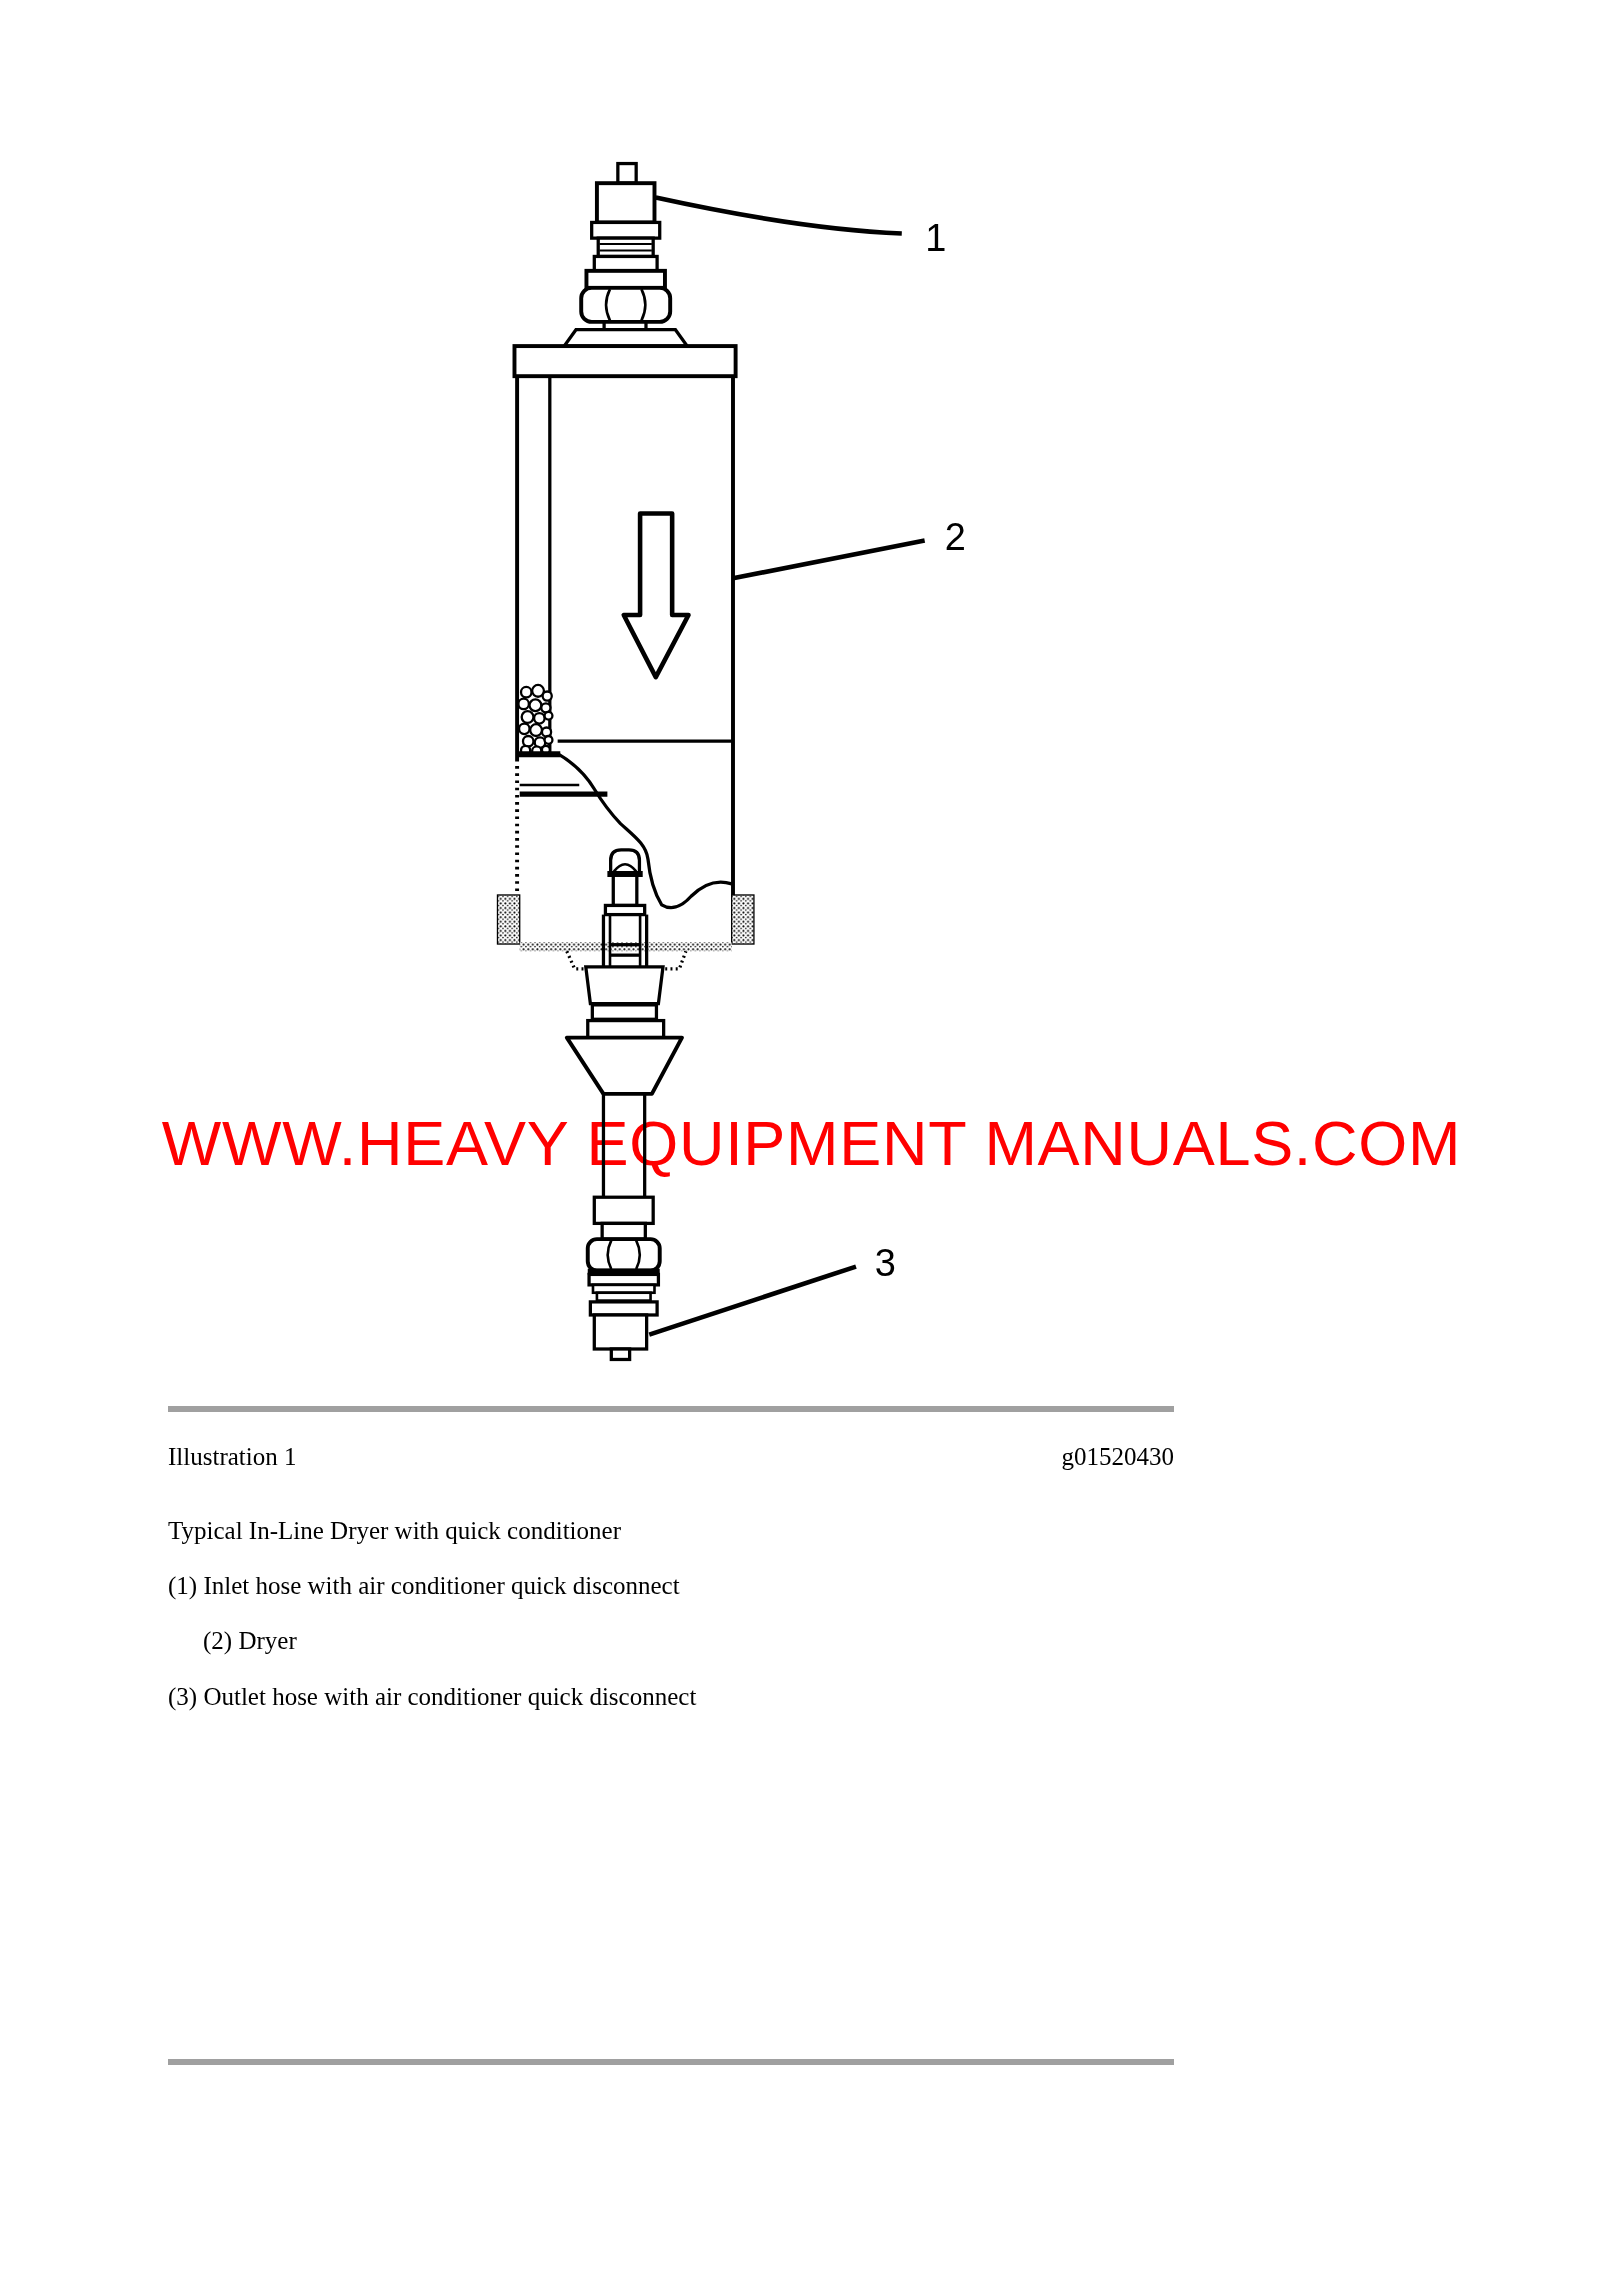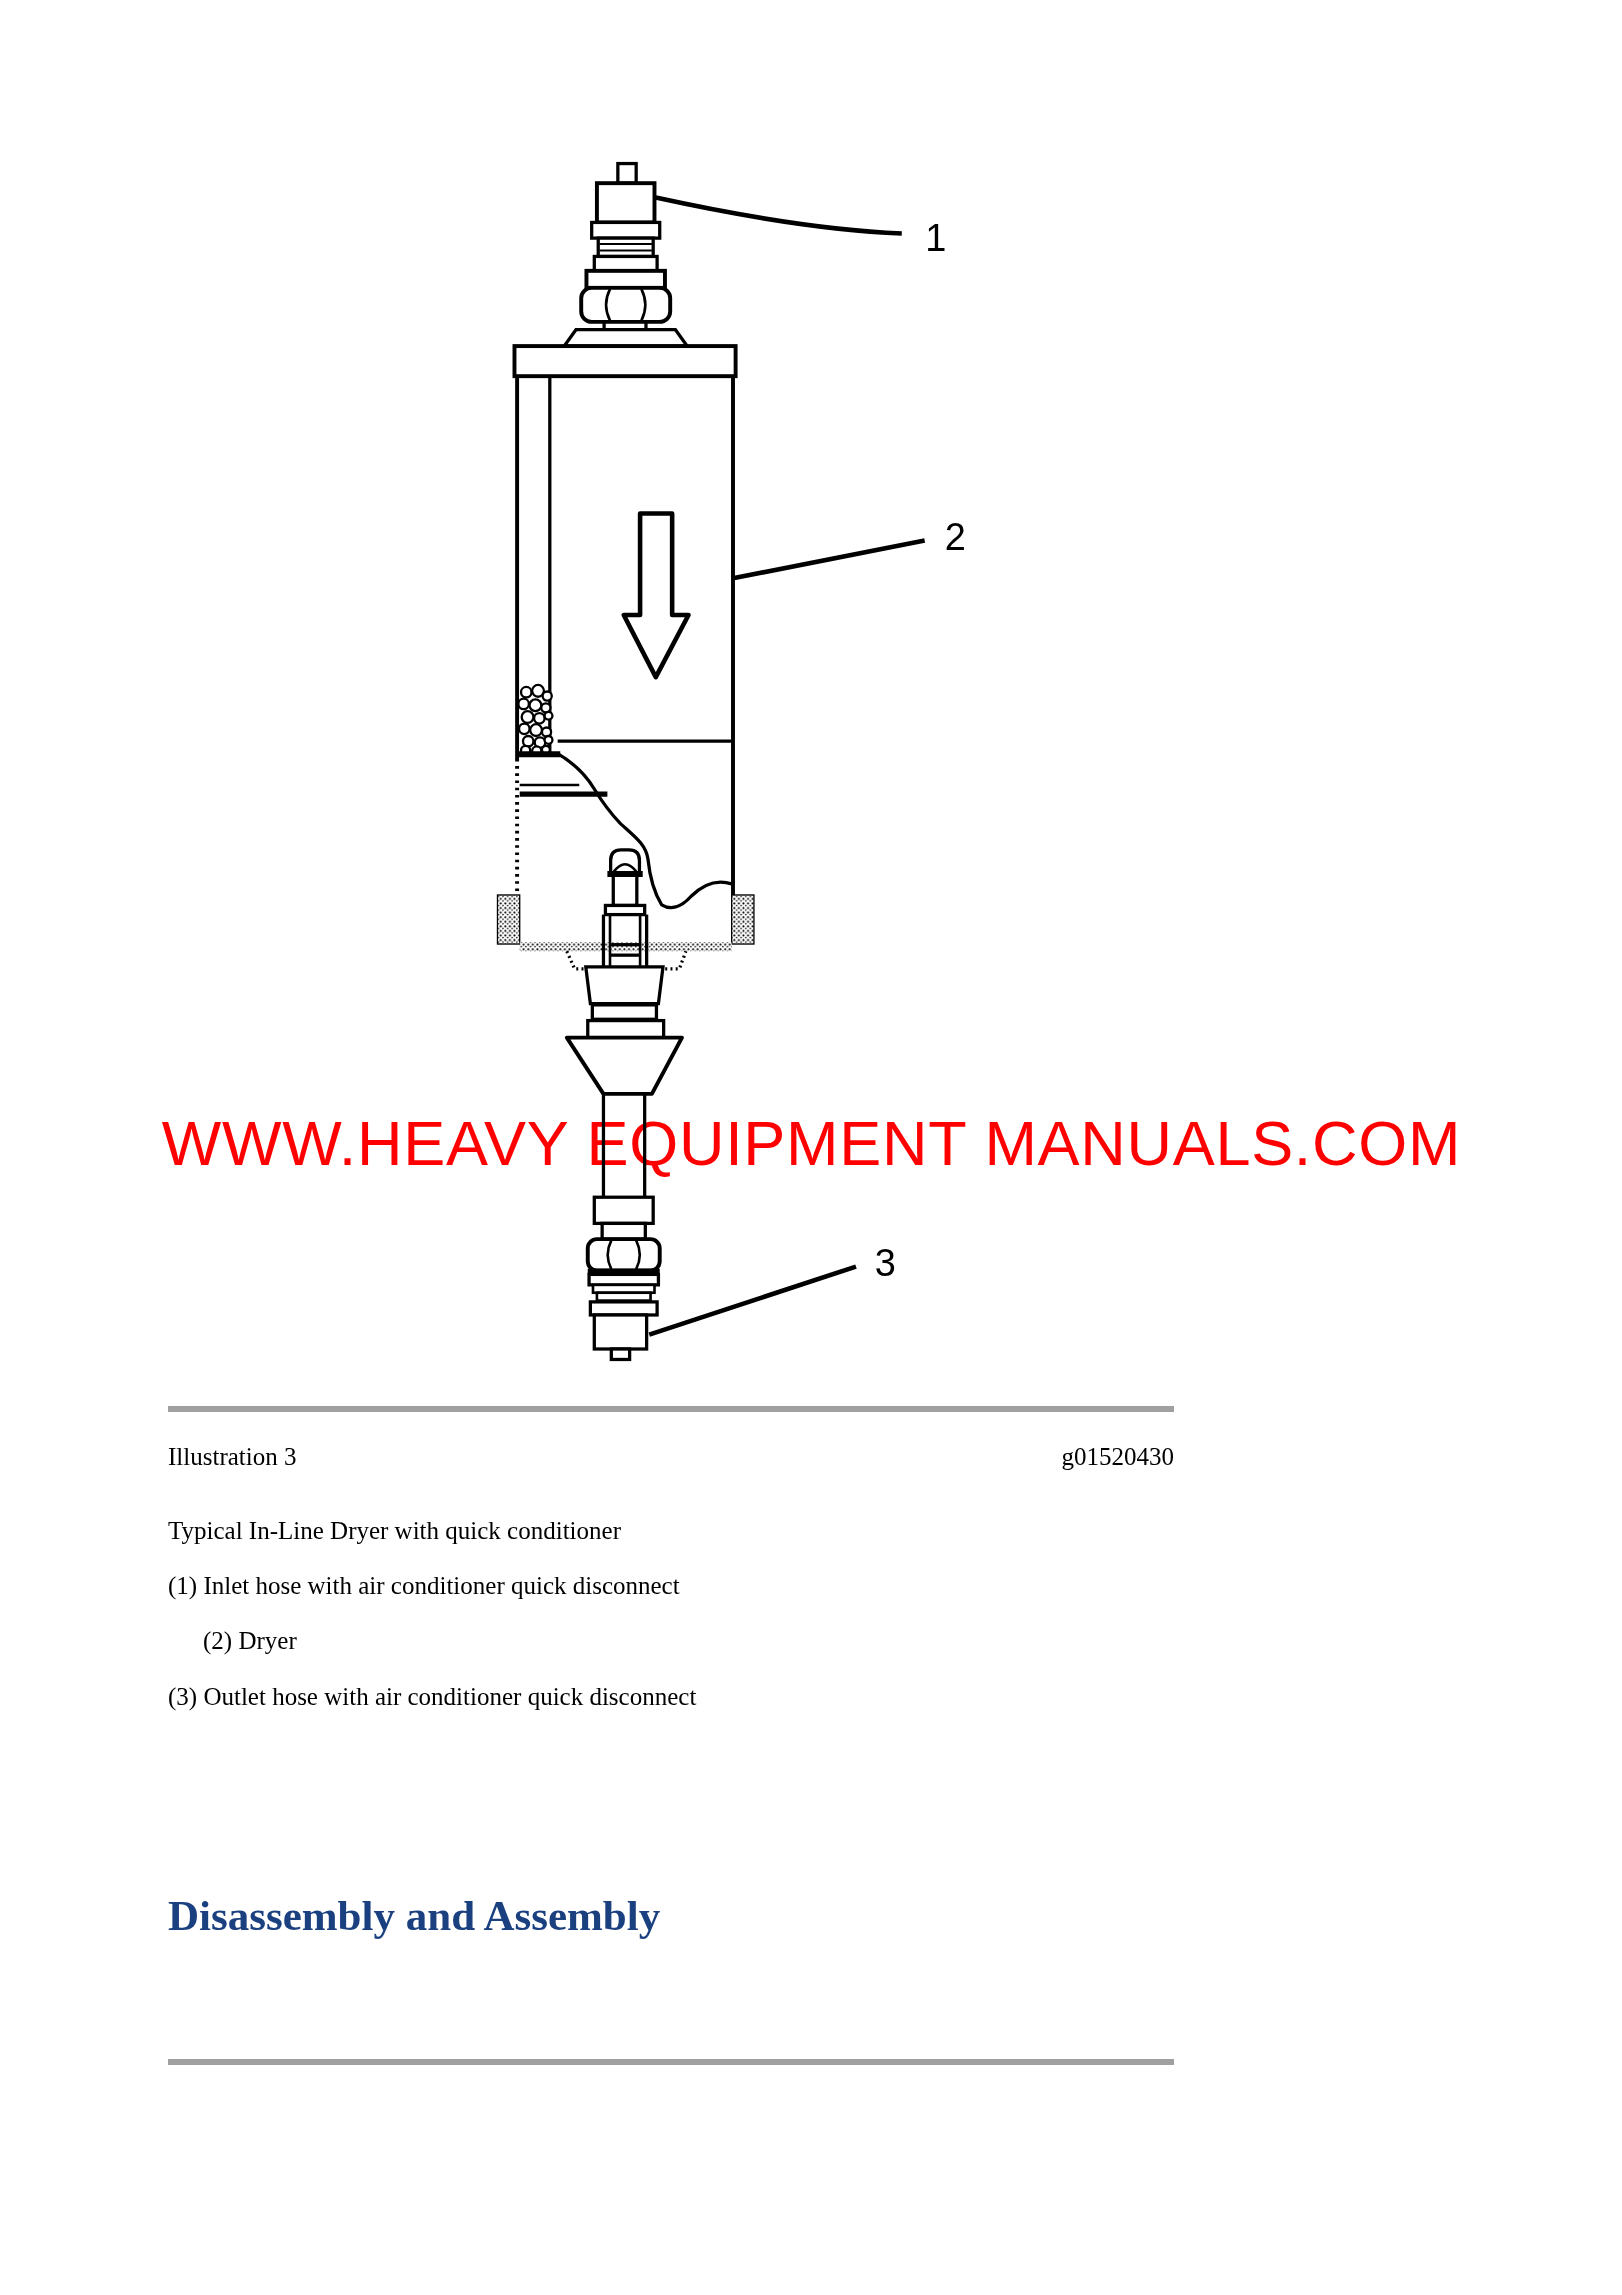--- a/index.html
+++ b/index.html
@@ -195,7 +195,7 @@
   <div class="rule top"></div>
 
   <div class="cap-row">
-    <span>Illustration 3</span>
+    <span>Illustration 1</span>
     <span class="fig-id">g01520430</span>
   </div>
 

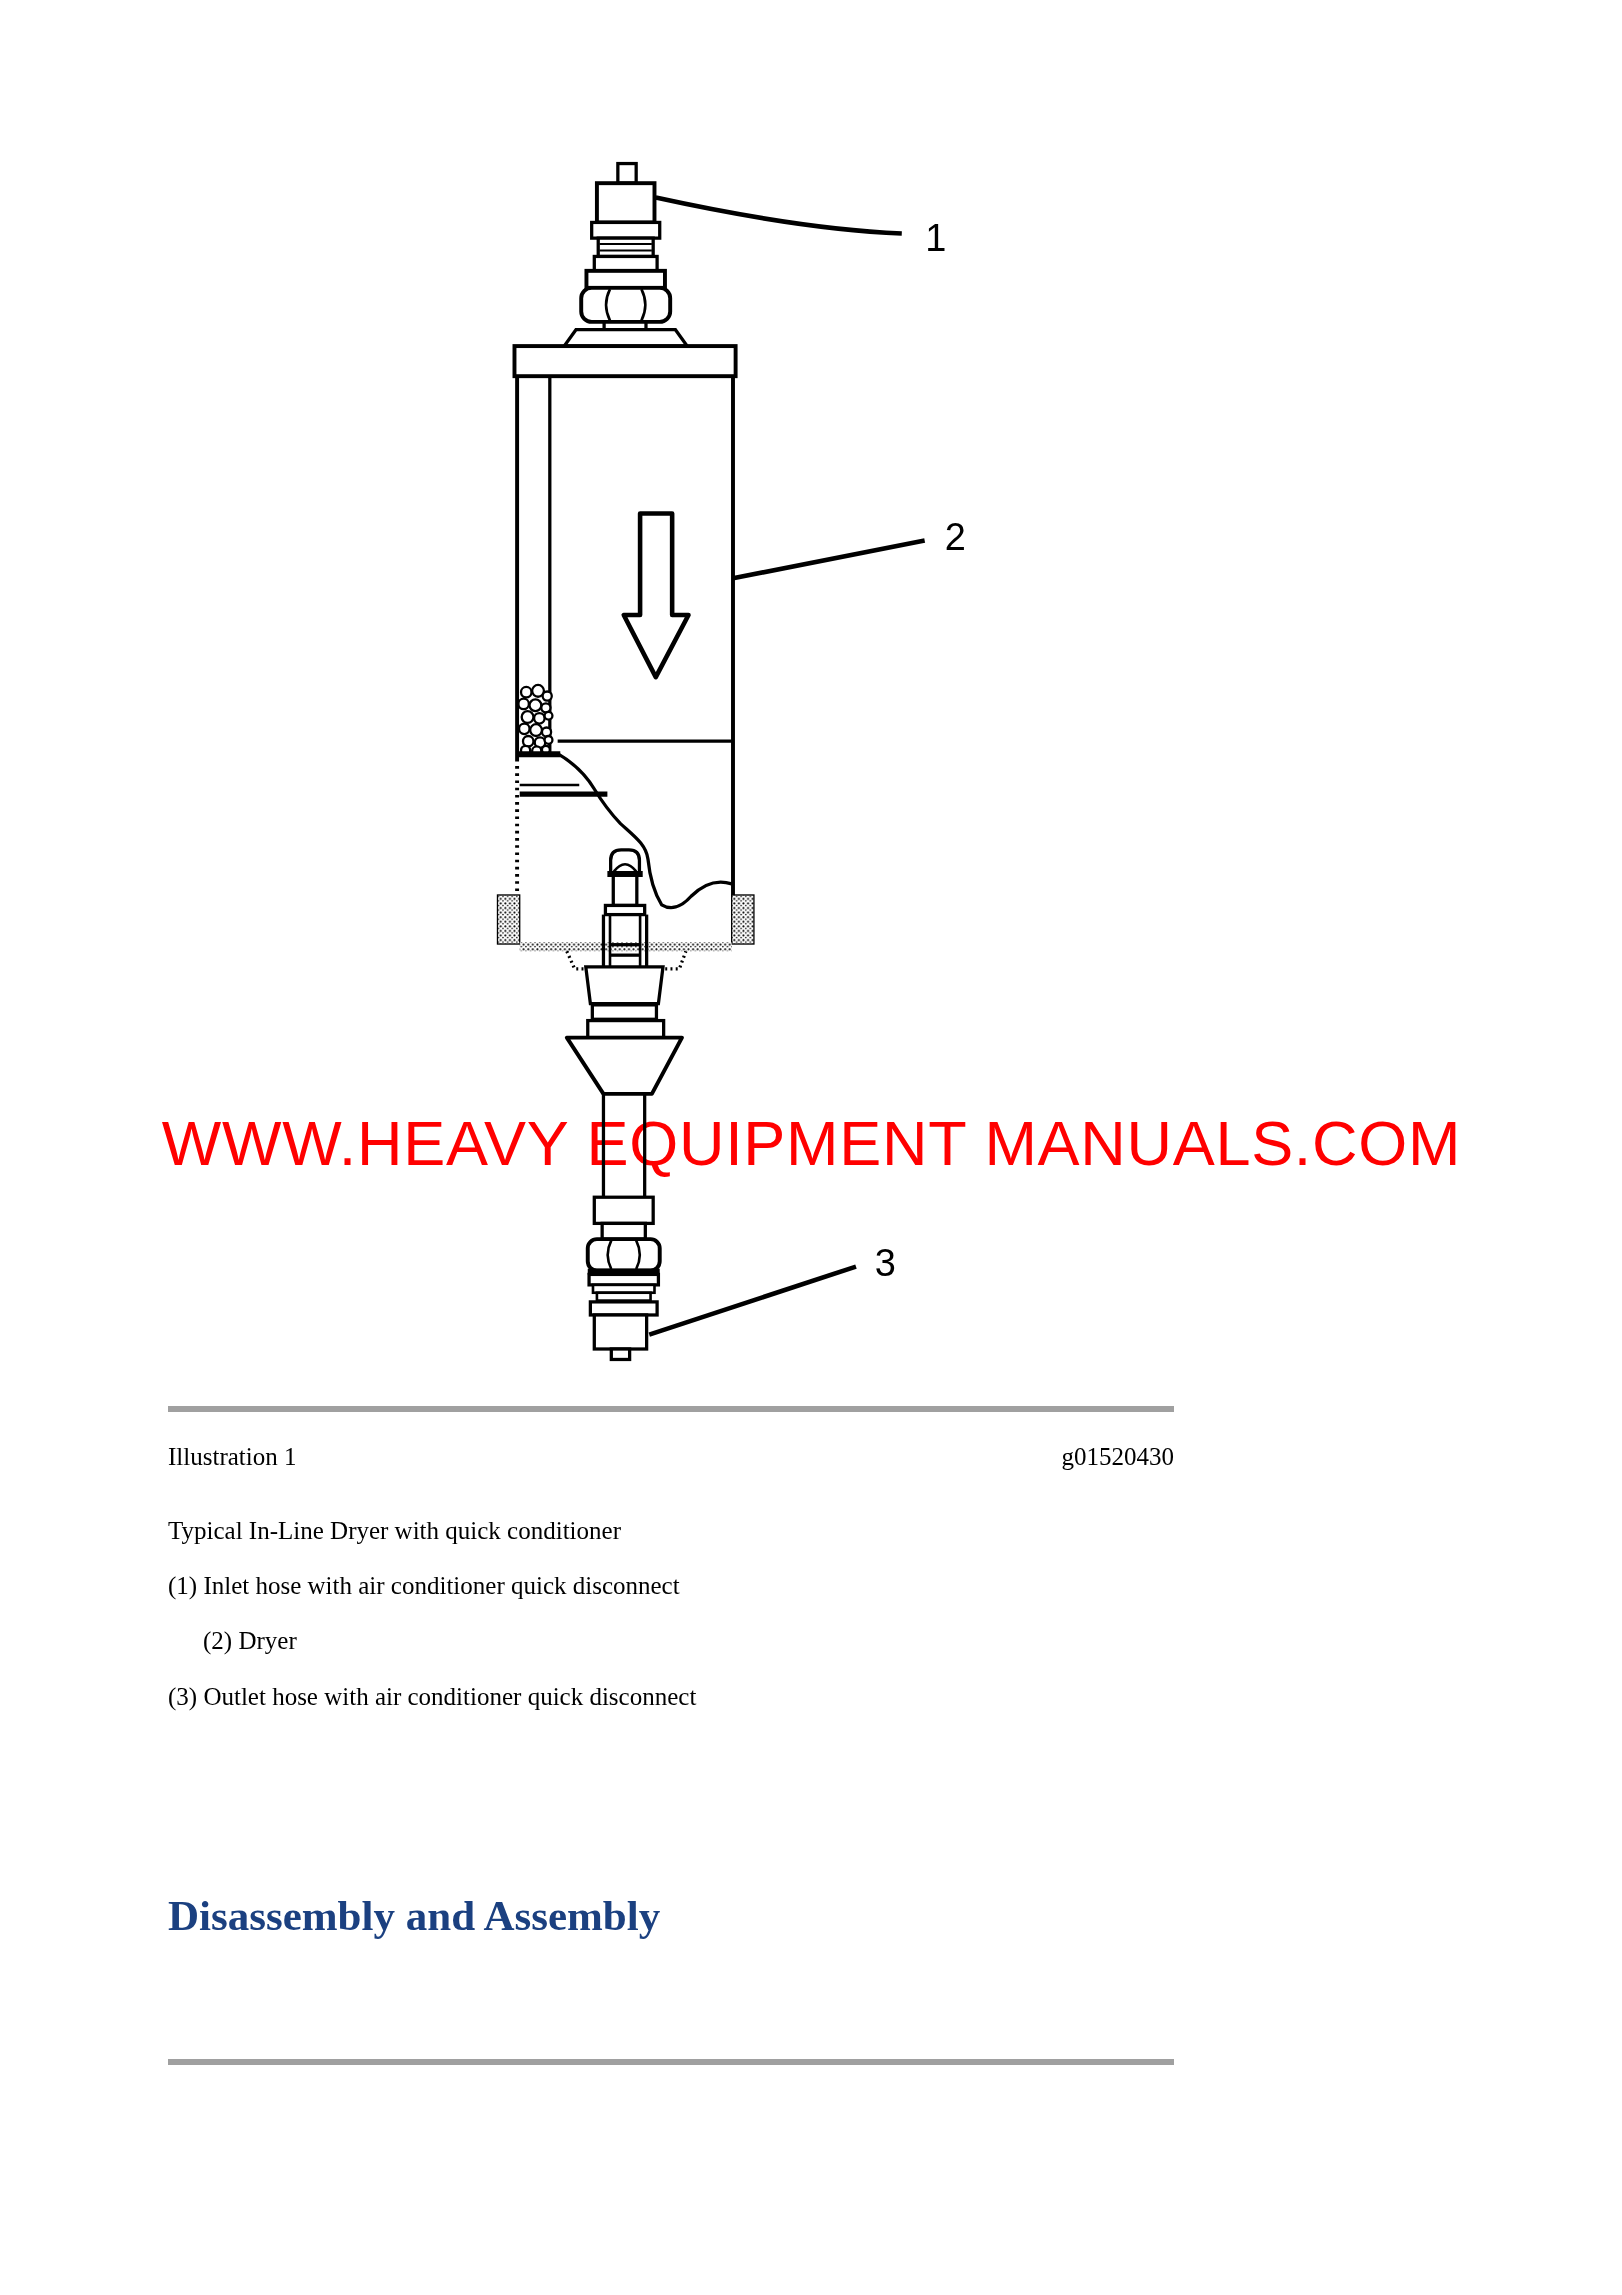--- a/index.html
+++ b/index.html
@@ -206,7 +206,6 @@
   <div class="part-item part-2">(3) Outlet hose with air conditioner quick disconnect</div>
 
 
-  <div class="heading" style="color:#1B4080;">Disassembly and Assembly</div>
 
   <div class="rule bottom"></div>
 

